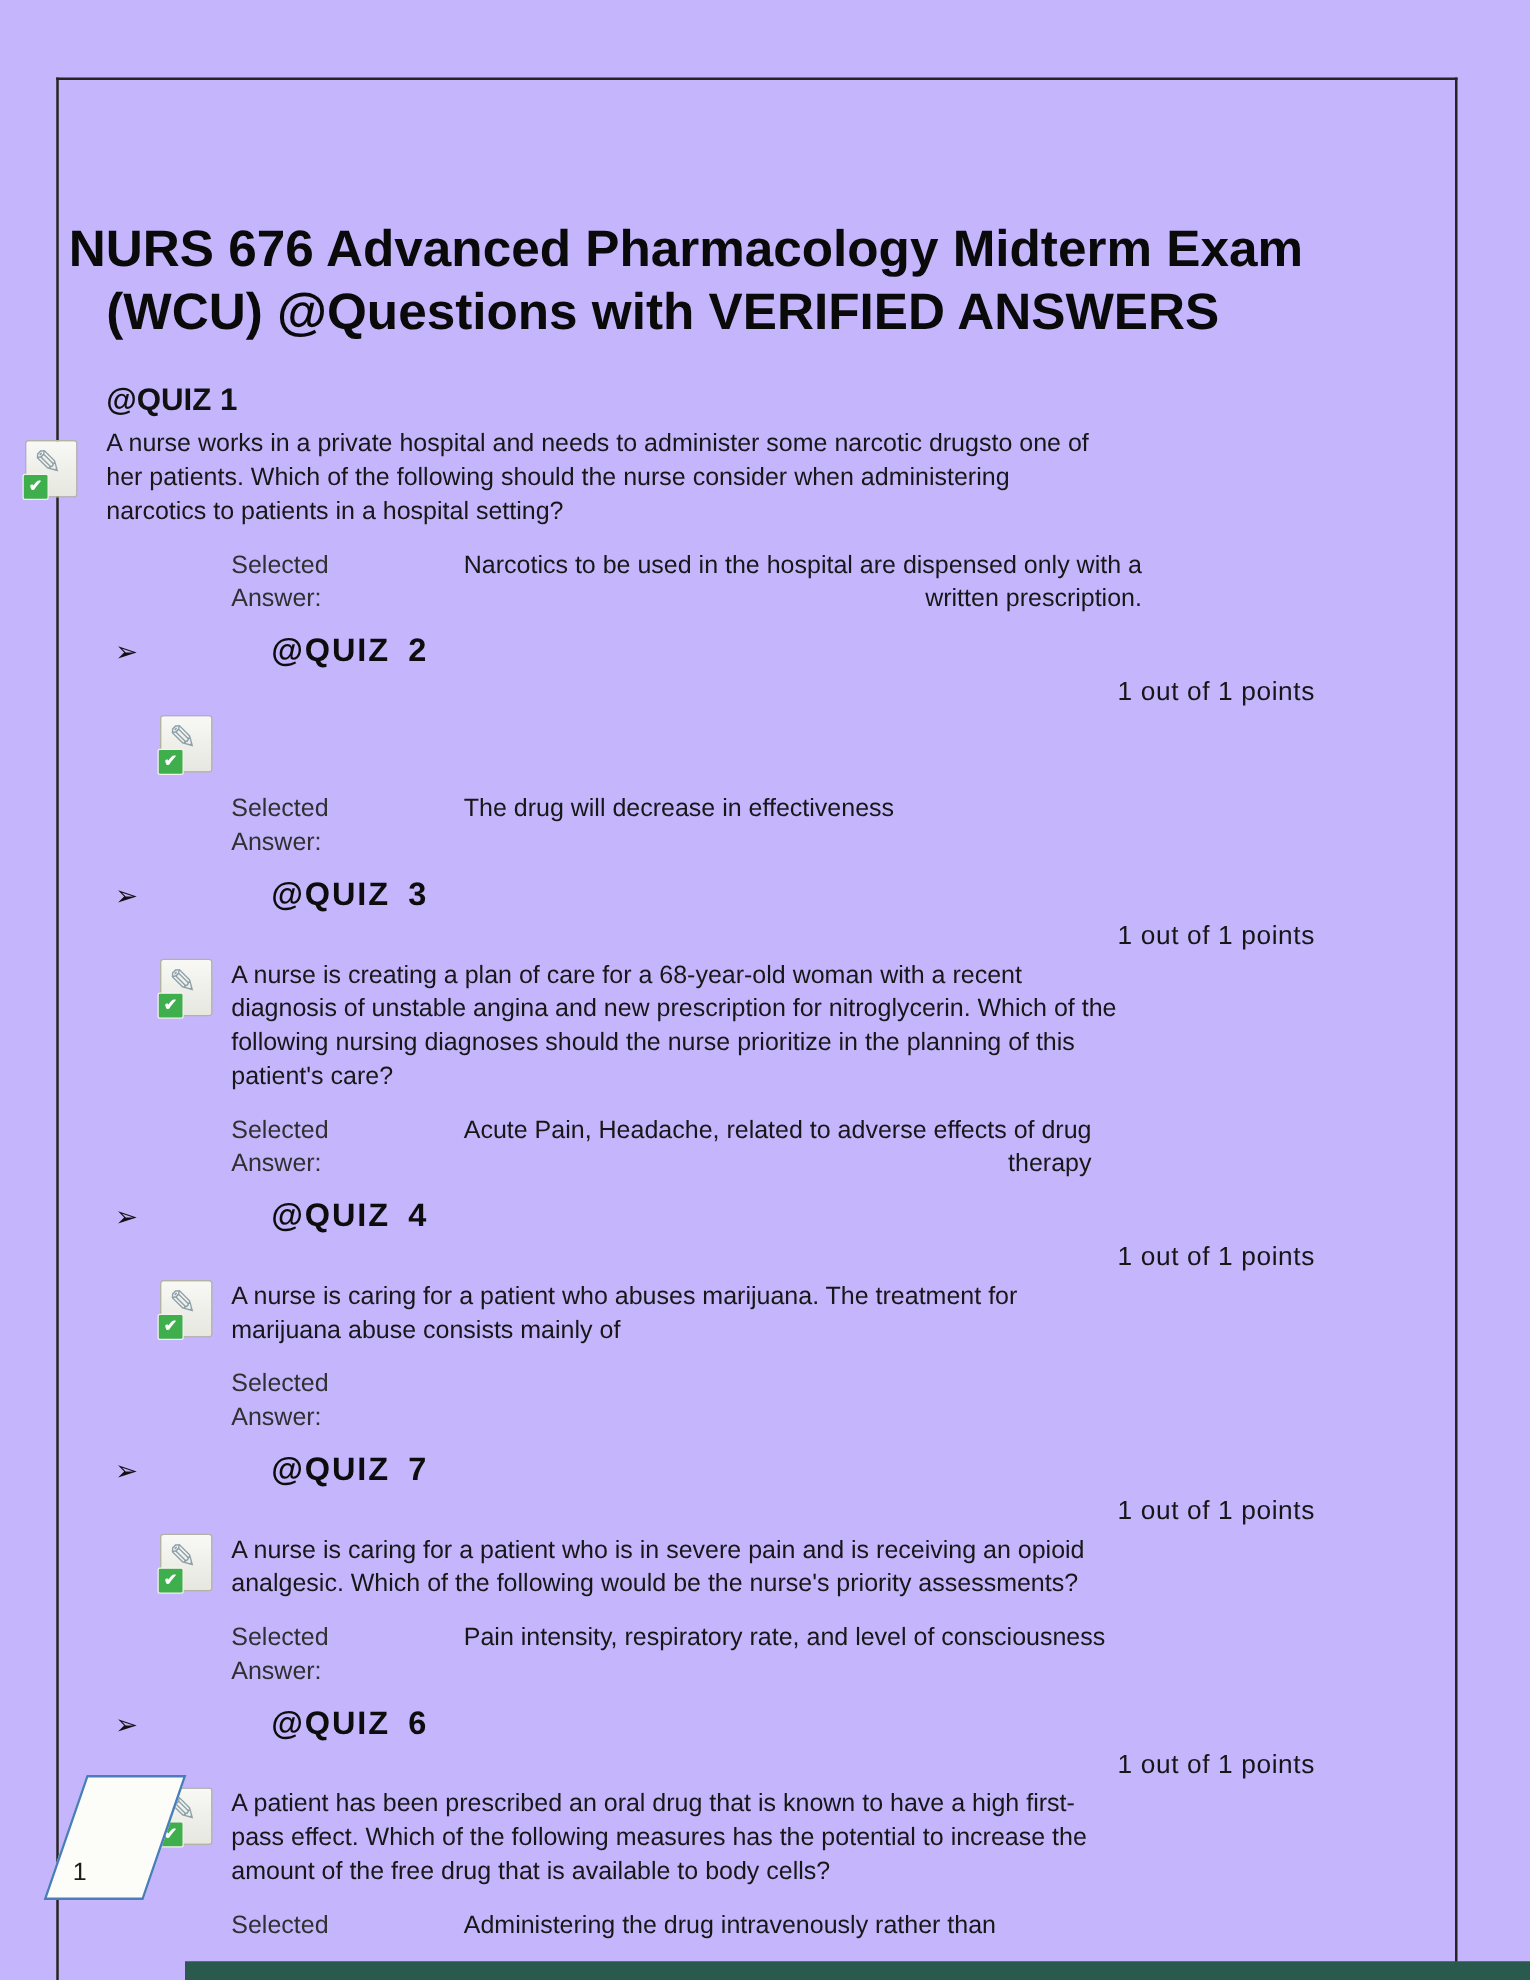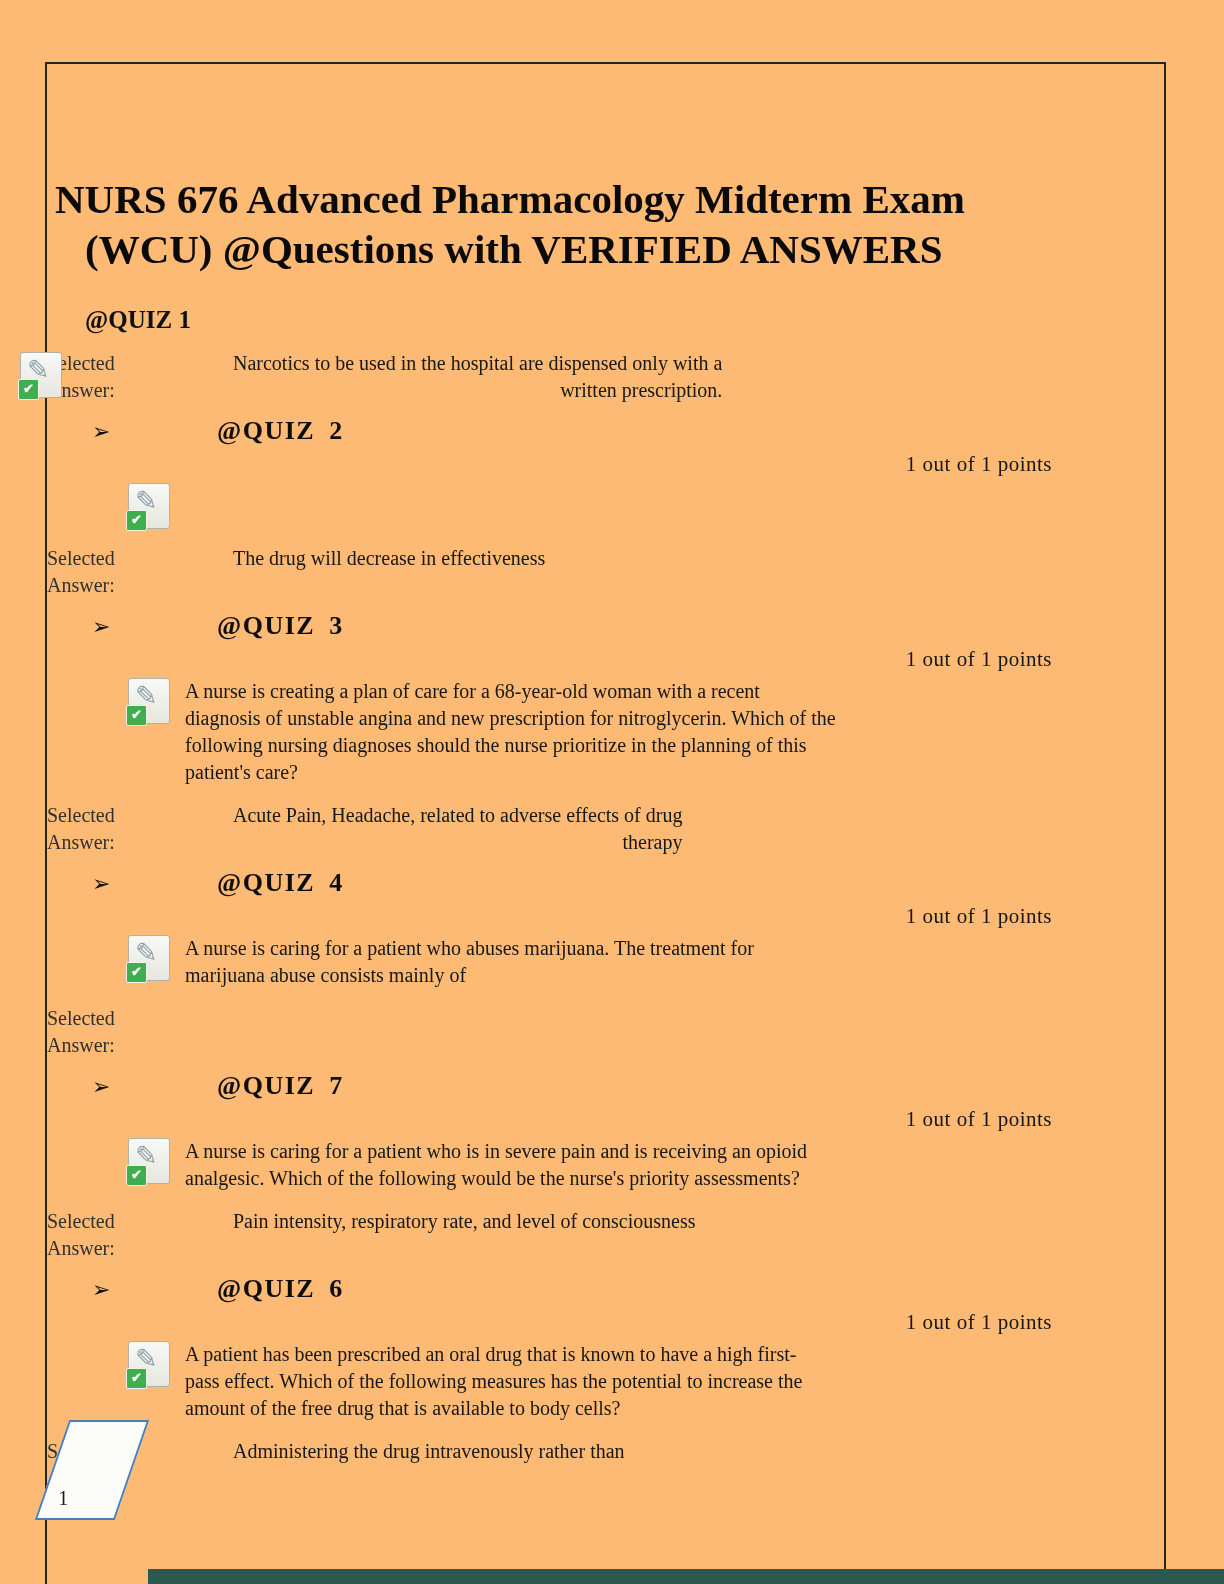--- a/index.html
+++ b/index.html
@@ -6,8 +6,8 @@
   .page{
     position:relative;
     width:1224px;height:1584px;
-    background:#fdba74;
-    font-family:Liberation Serif, serif;
+    background:#c4b5fd;
+    font-family:Liberation Sans, sans-serif;
     color:#171717;
     overflow:hidden;
   }

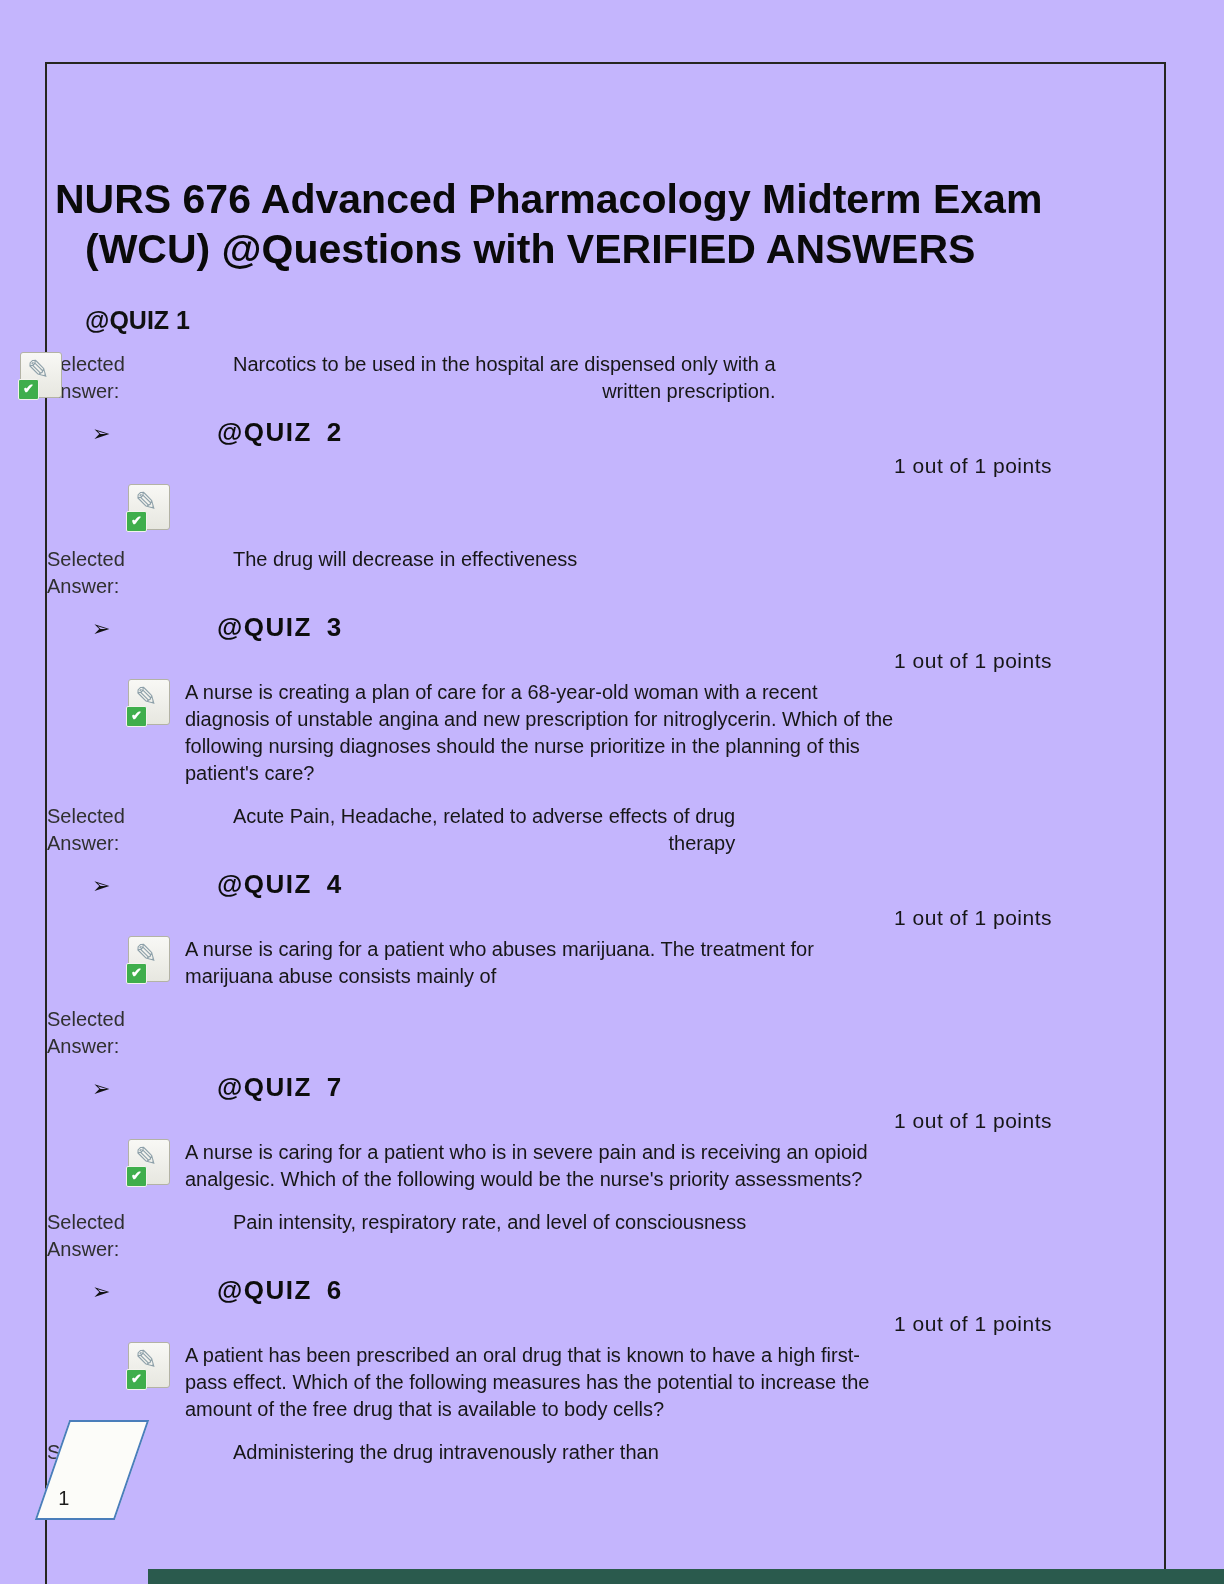--- a/index.html
+++ b/index.html
@@ -178,6 +178,9 @@
     </div>
 
     <div class="quiz1-head">@QUIZ 1</div>
+    <div class="quiz1-q">A nurse works in a private hospital and needs to administer some narcotic drugsto one of
+her patients. Which of the following should the nurse consider when administering
+narcotics to patients in a hospital setting?</div>
     <div class="answer-row">
       <div class="alabel">
         <div class="l1">Selected</div>

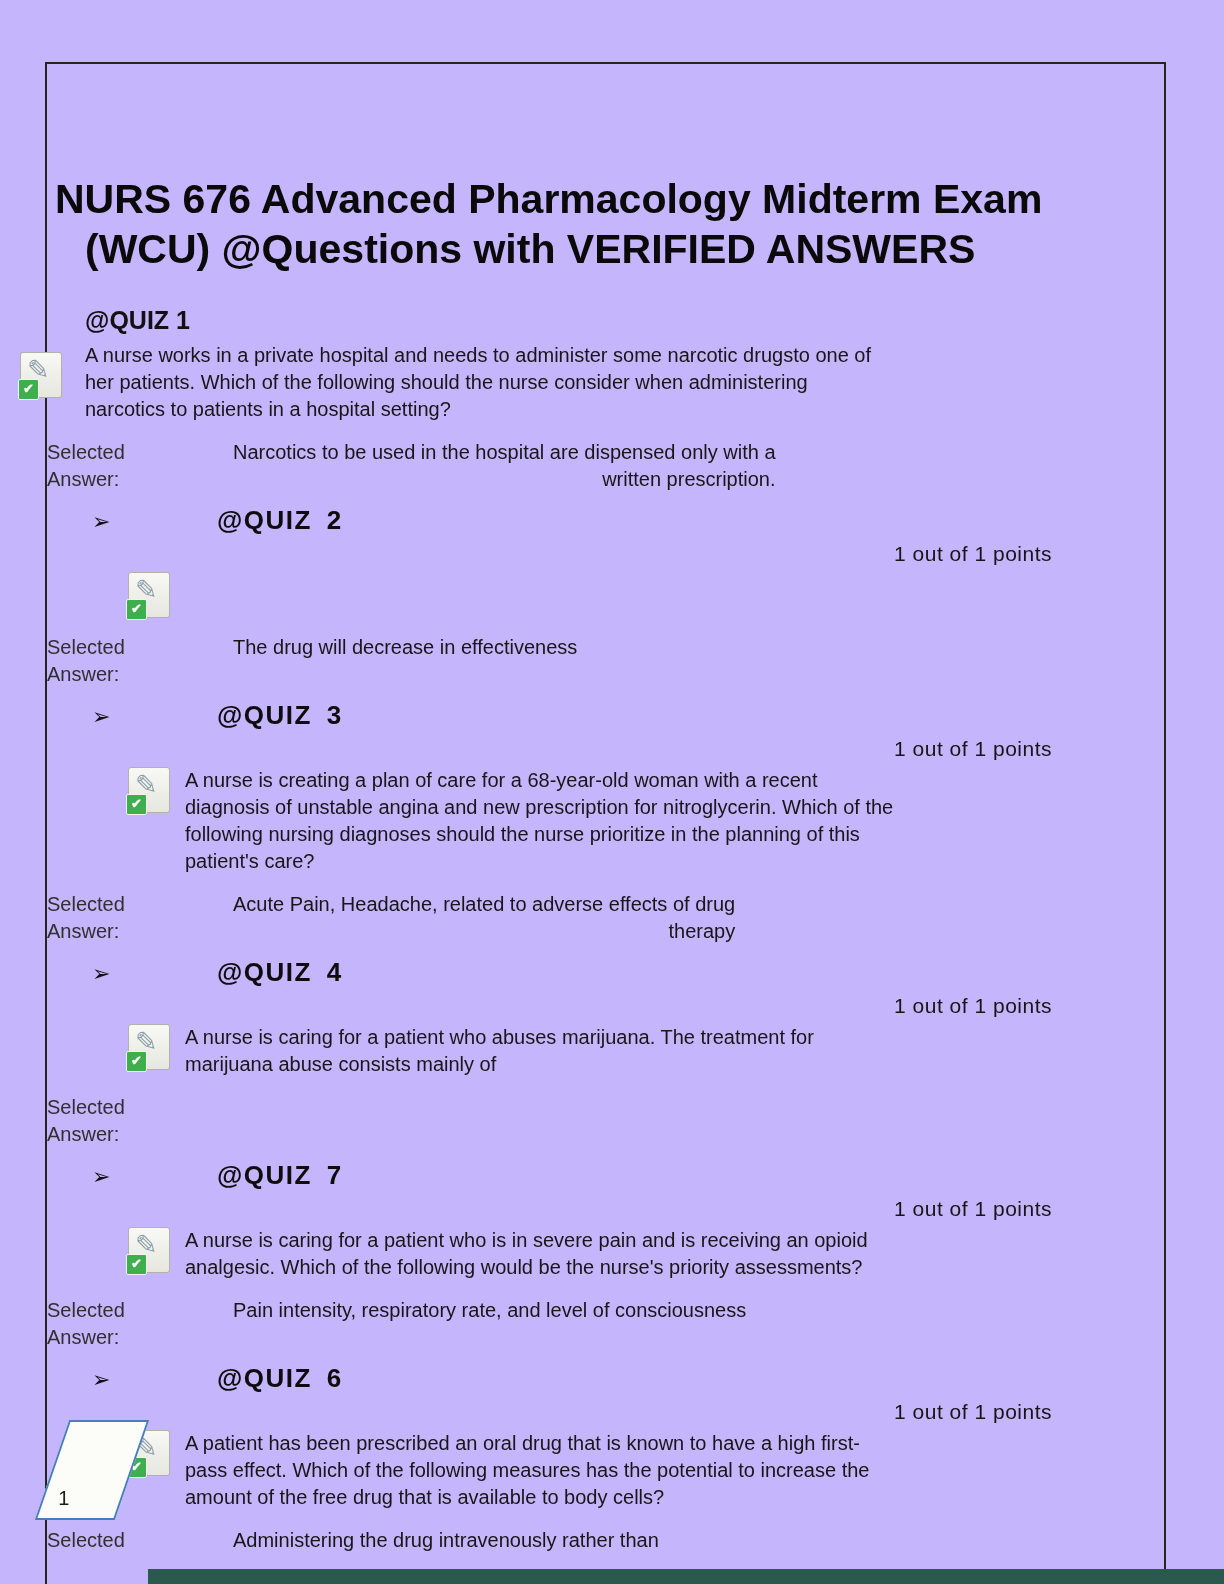--- a/index.html
+++ b/index.html
@@ -47,6 +47,7 @@
   .answer-row{
     display:flex;
     margin-top:16px;
+    padding-left:138px;
   }
   .alabel{
     width:158px;

